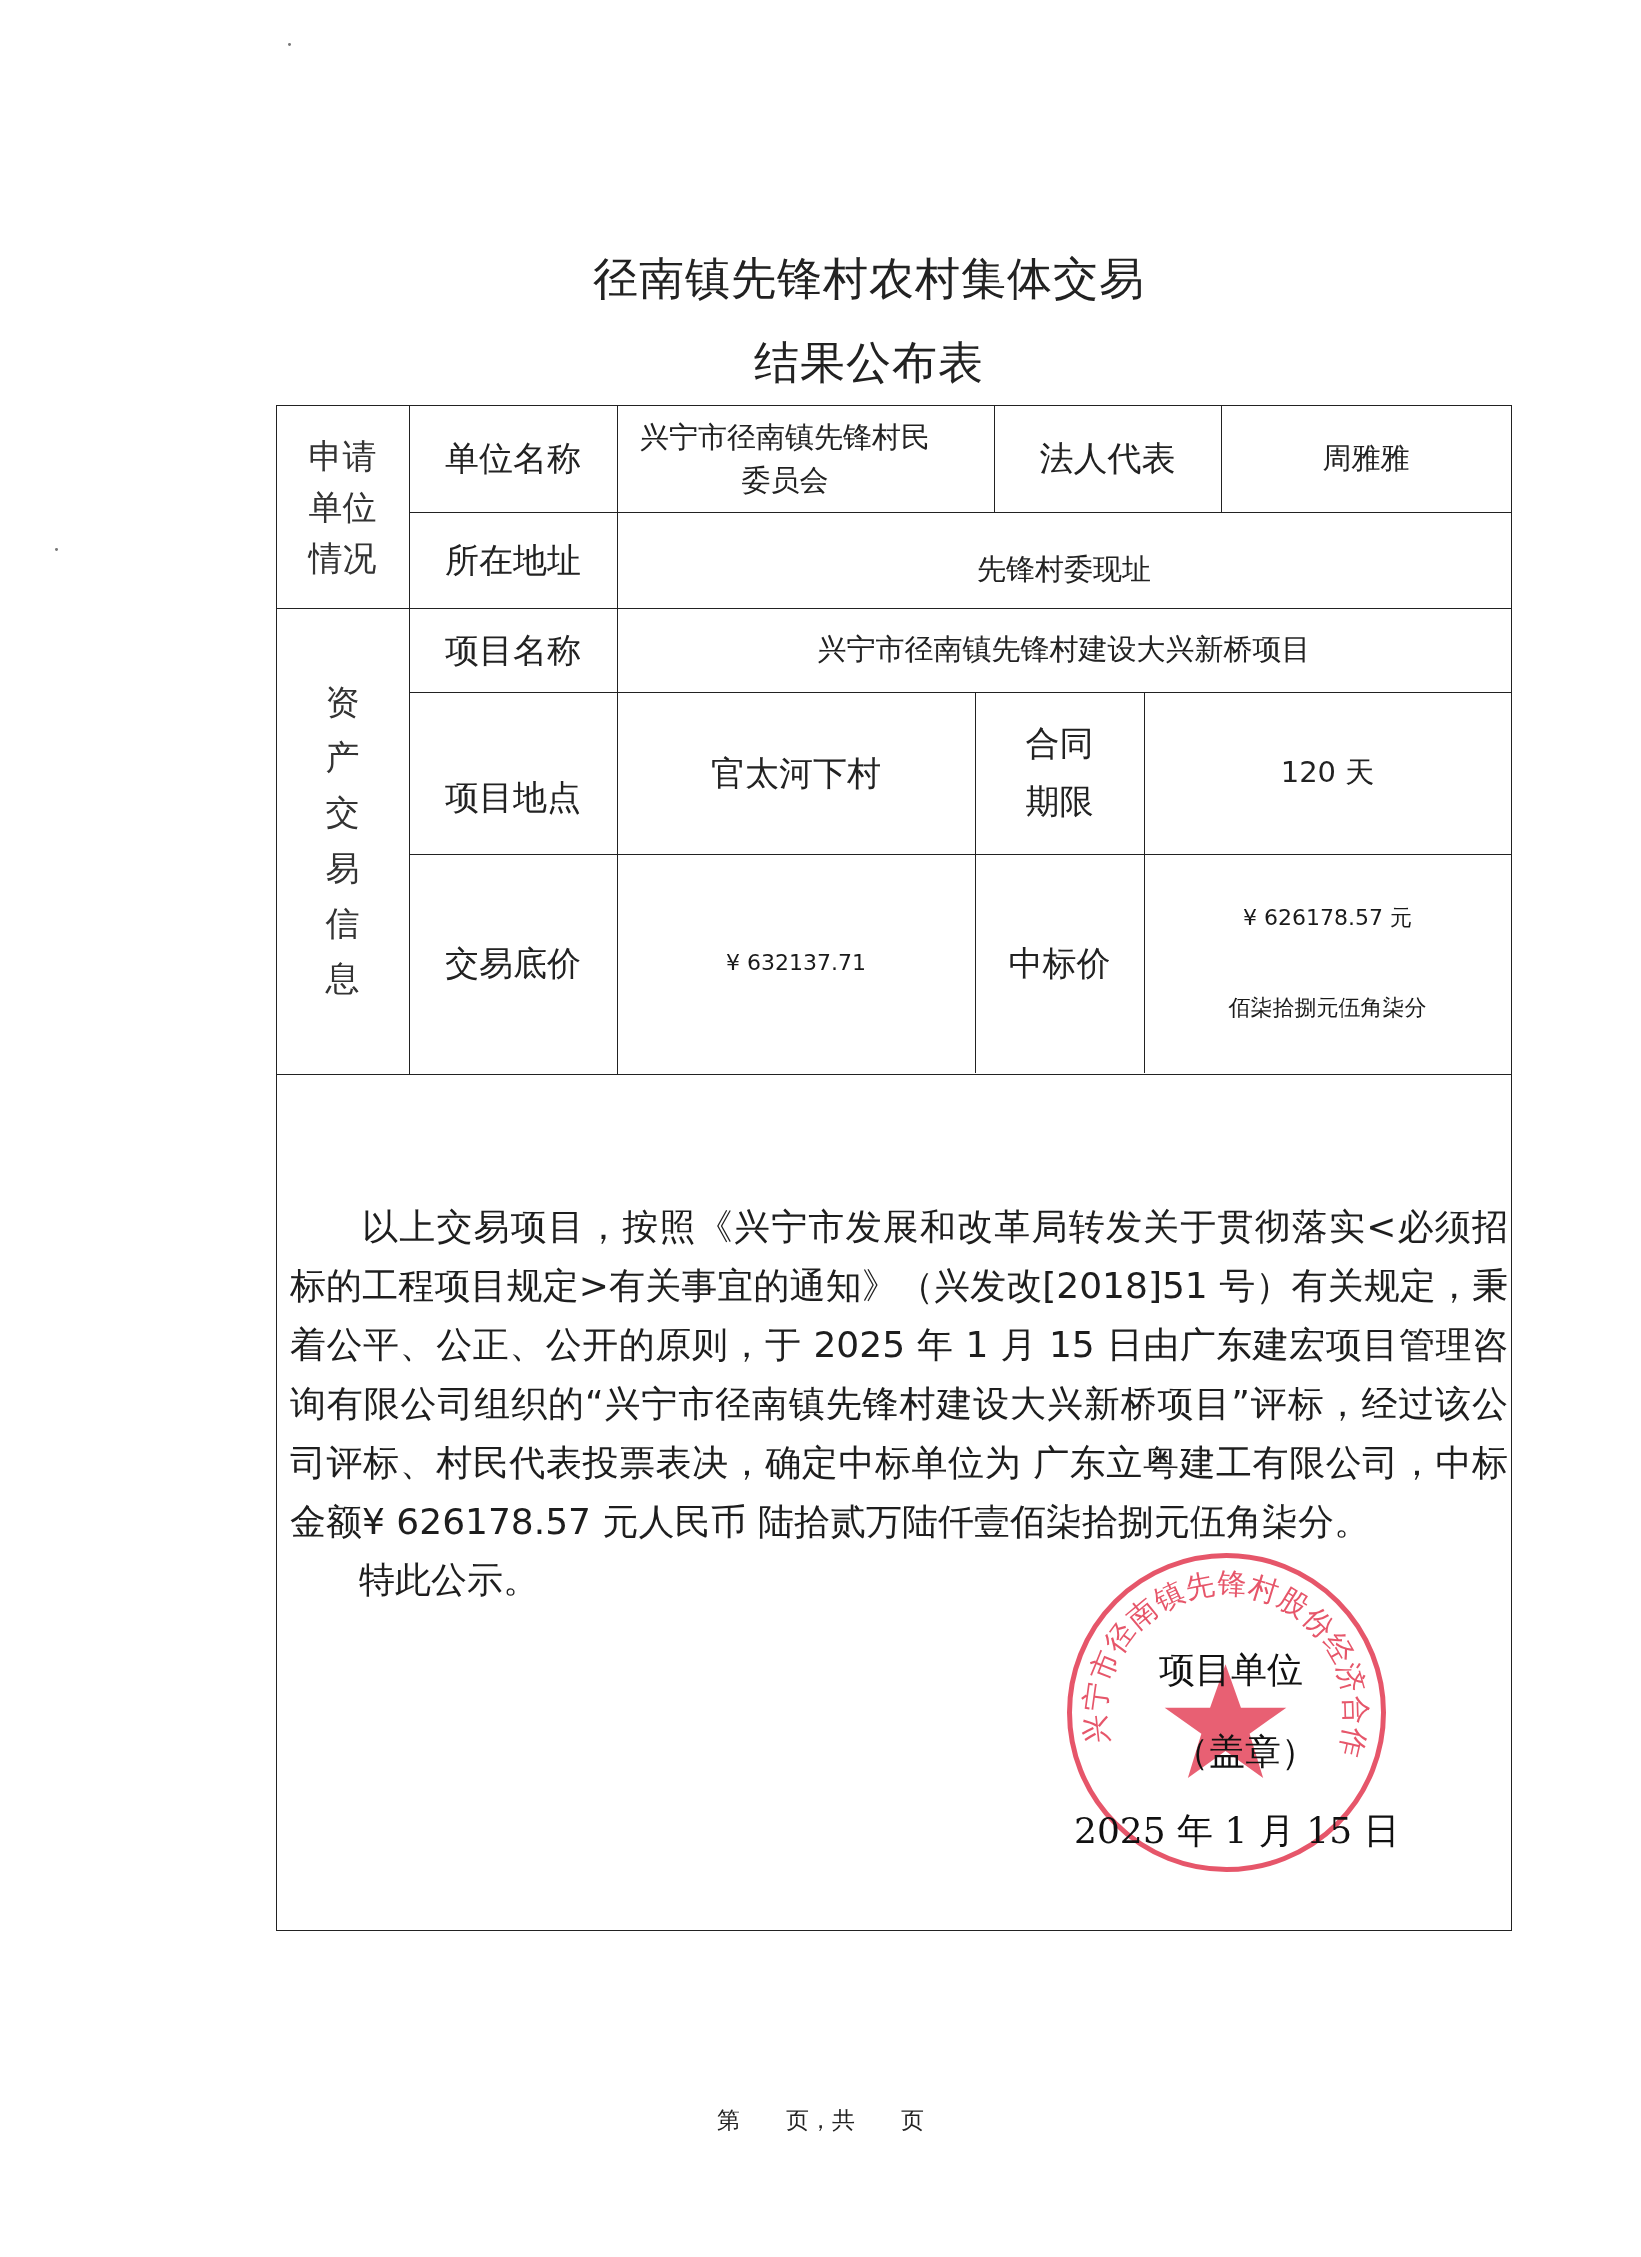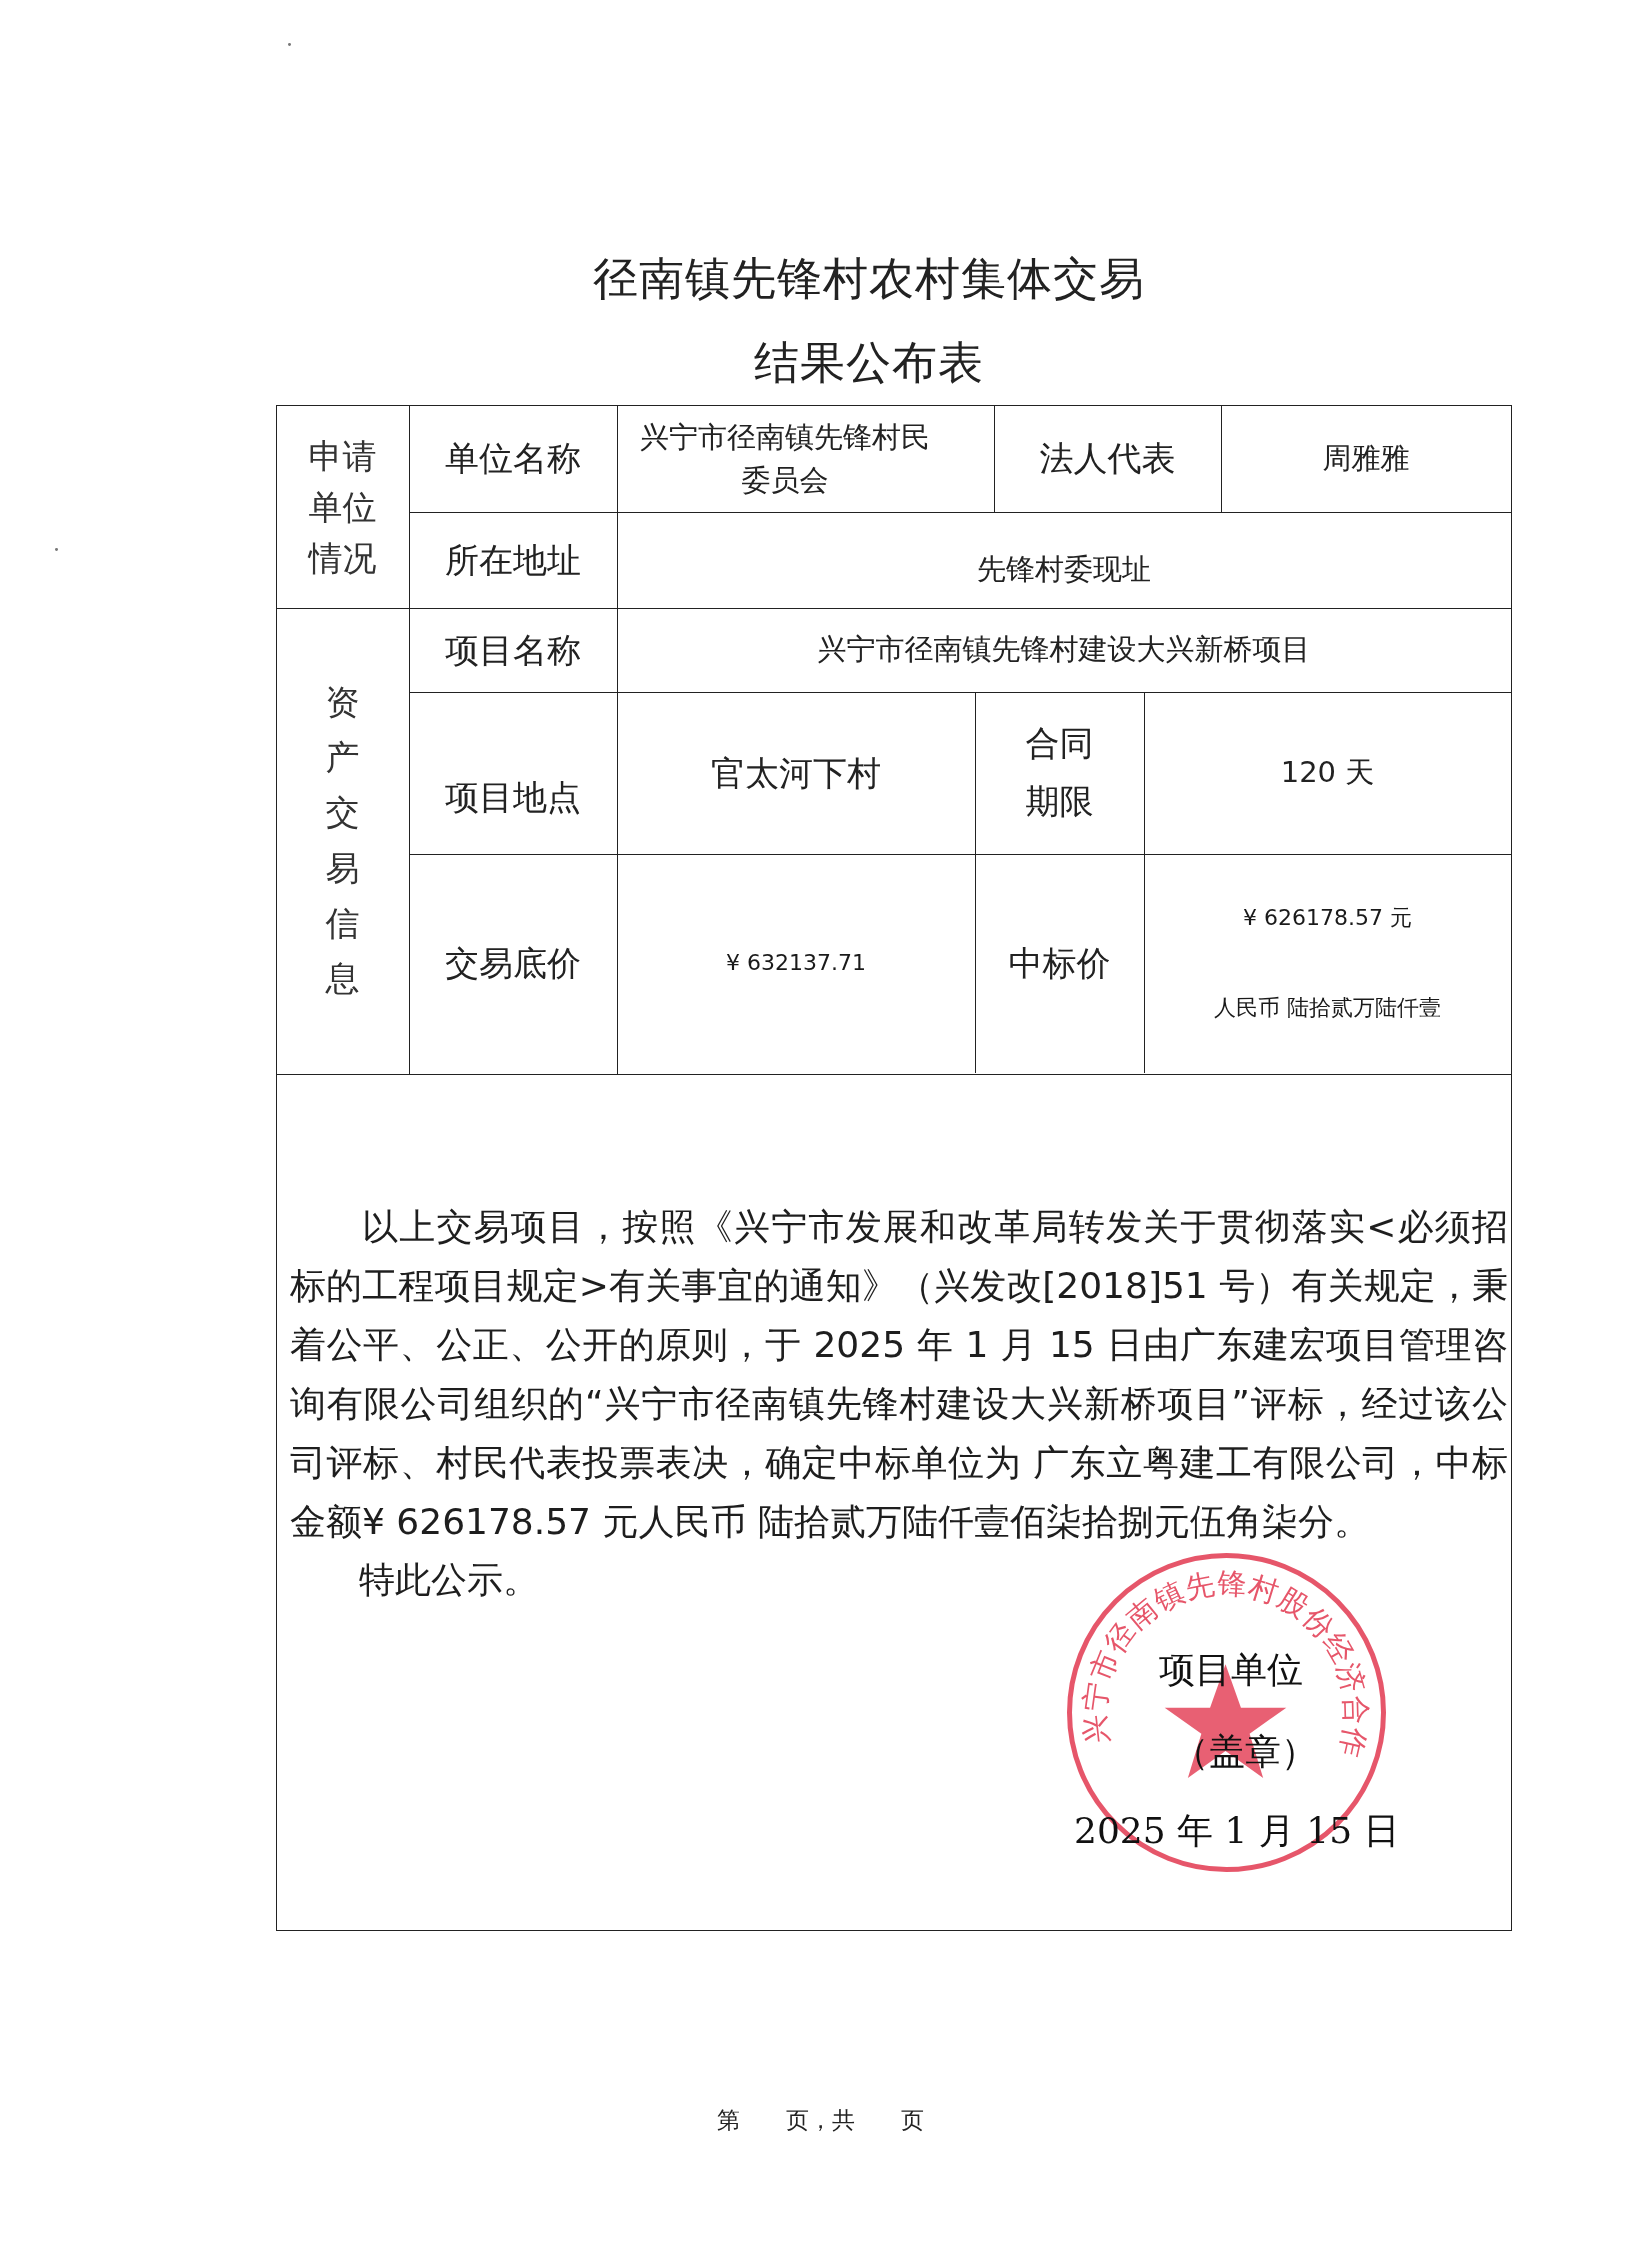--- a/index.html
+++ b/index.html
@@ -110,7 +110,6 @@
 <div class="cell lbl" style="left:975px; top:854px; width:169px; height:219px;">中标价</div>
 <div class="cell money" style="left:1144px; top:854px; width:367px; height:219px;gap:47px;">
   <span>¥ 626178.57 元</span>
-  <span>人民币 陆拾贰万陆仟壹</span>
 </div>
 
 <div class="body-text">以上交易项目，按照《兴宁市发展和改革局转发关于贯彻落实&lt;必须招标的工程项目规定&gt;有关事宜的通知》（兴发改[2018]51 号）有关规定，秉着公平、公正、公开的原则，于 2025 年 1 月 15 日由广东建宏项目管理咨询有限公司组织的“兴宁市径南镇先锋村建设大兴新桥项目”评标，经过该公司评标、村民代表投票表决，确定中标单位为 广东立粤建工有限公司，中标金额¥ 626178.57 元人民币 陆拾贰万陆仟壹佰柒拾捌元伍角柒分。</div>

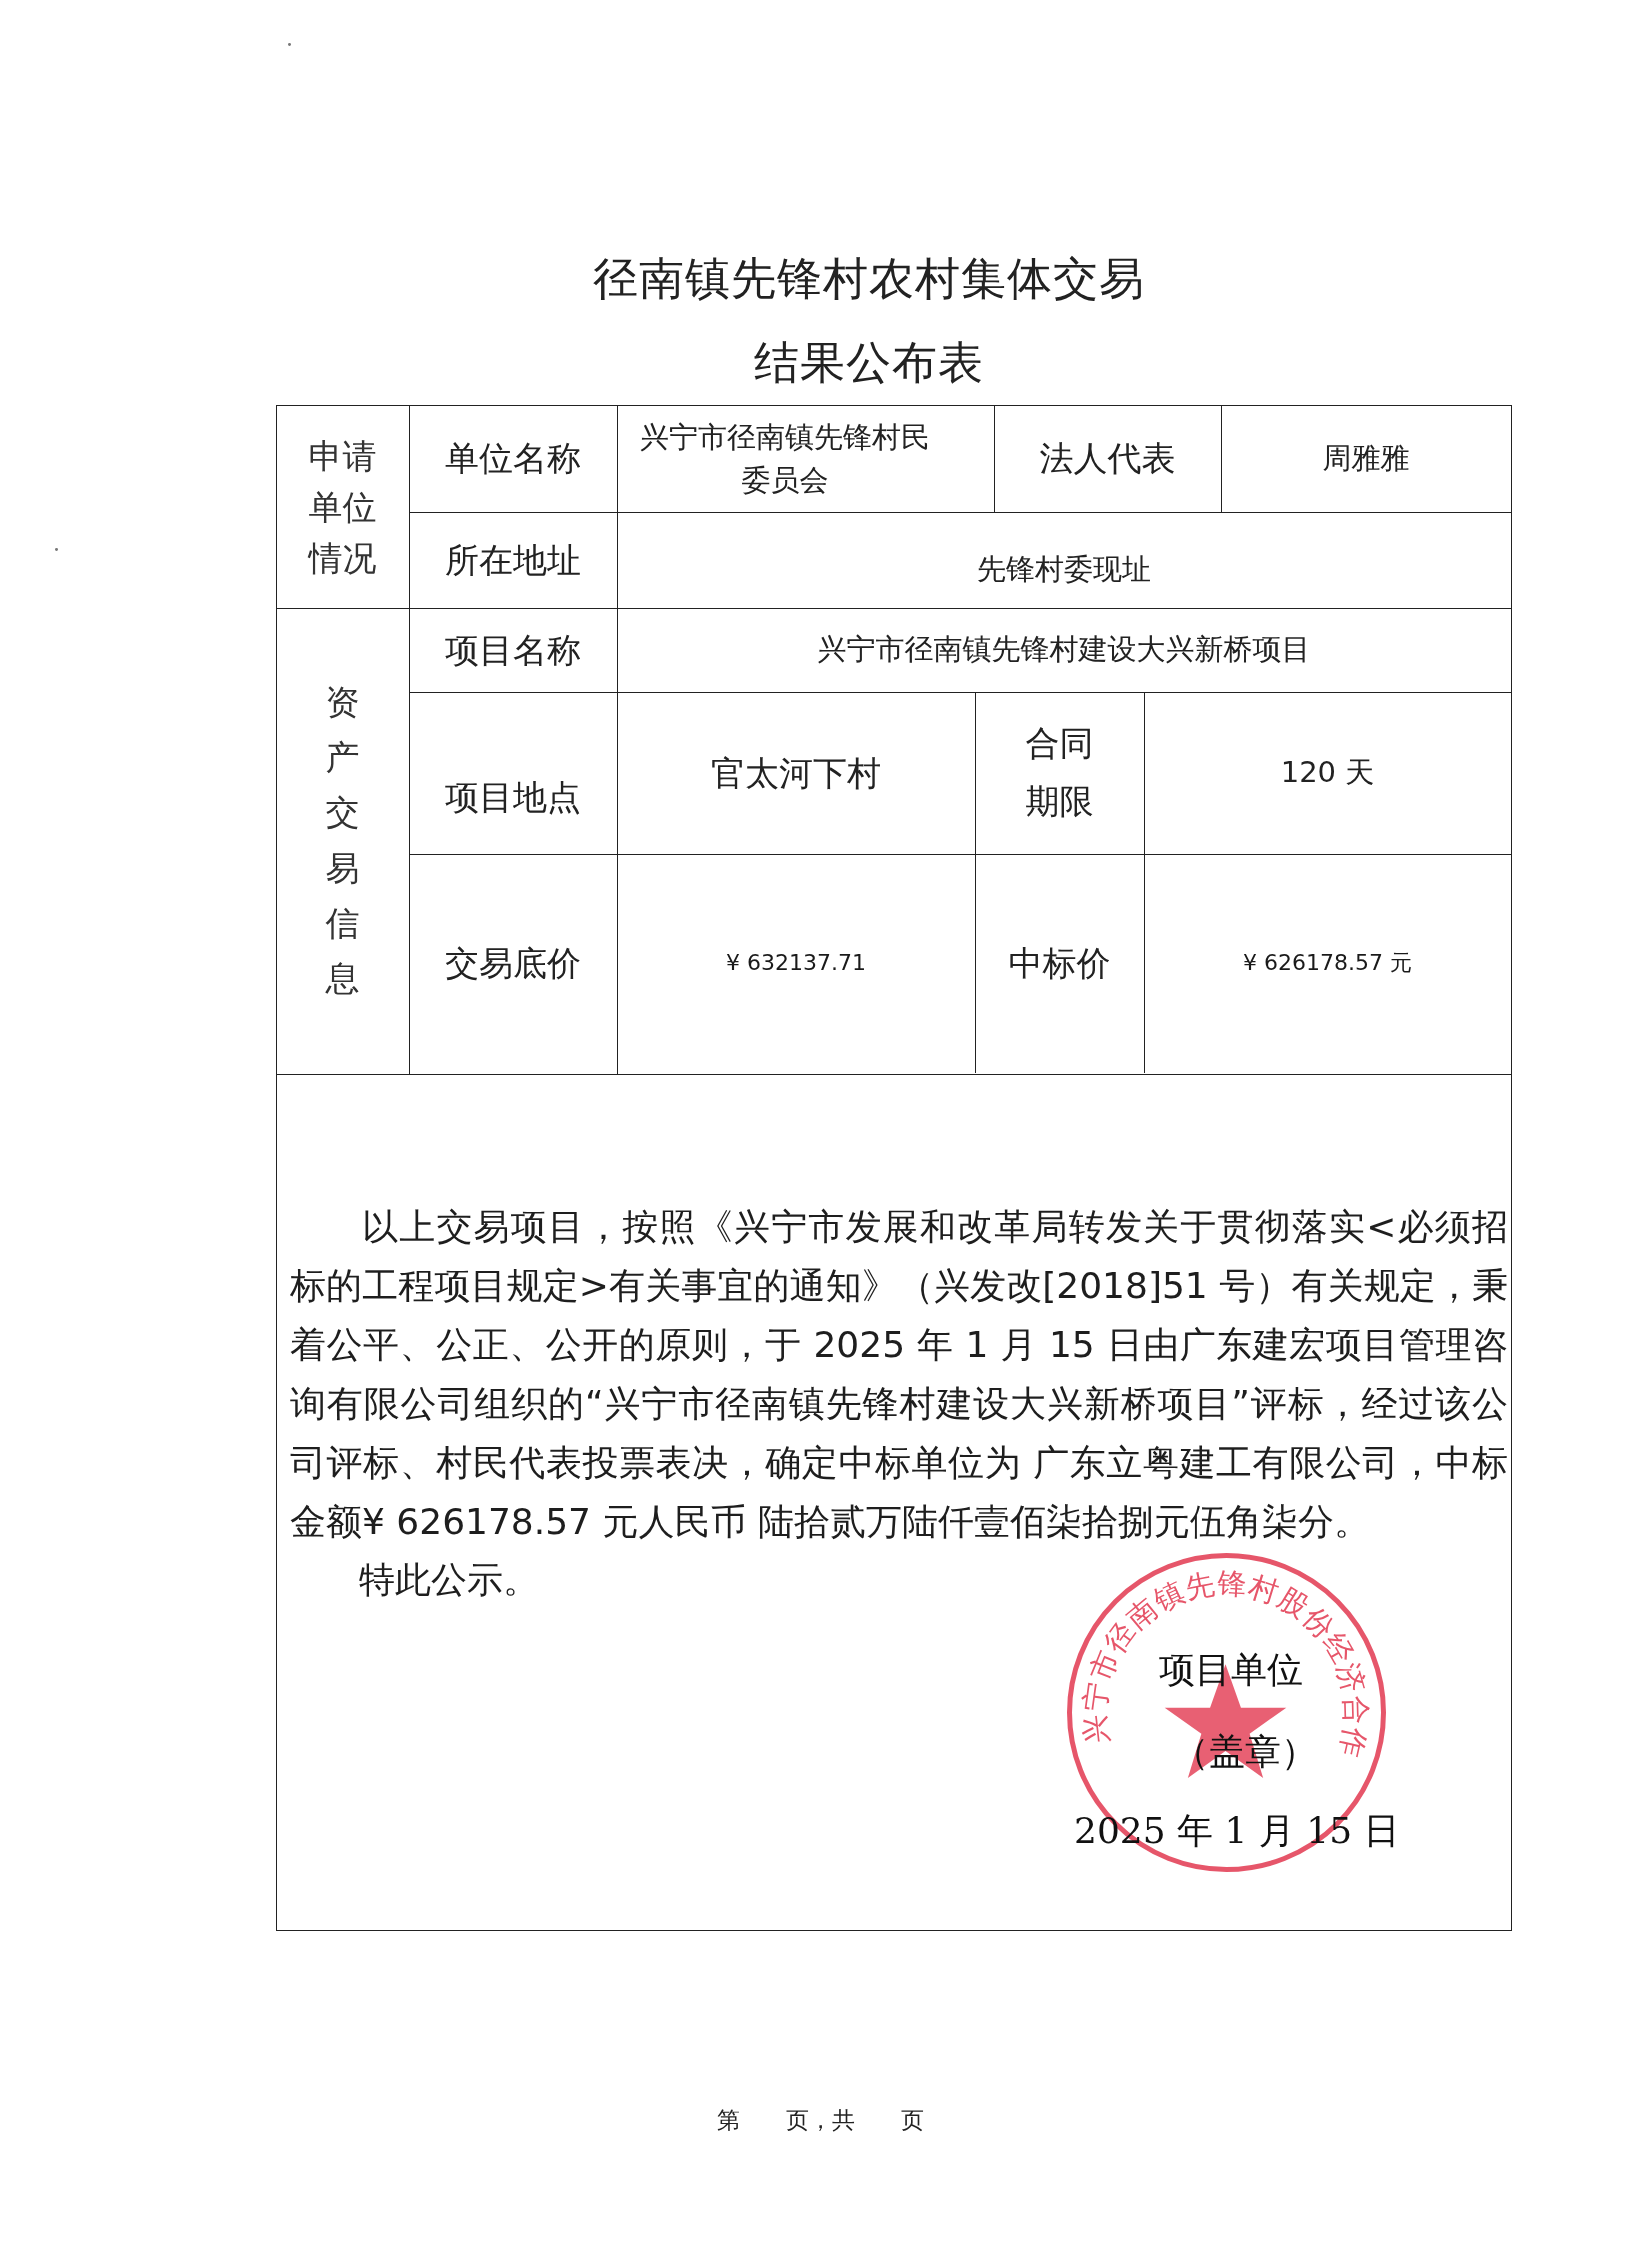--- a/index.html
+++ b/index.html
@@ -110,6 +110,7 @@
 <div class="cell lbl" style="left:975px; top:854px; width:169px; height:219px;">中标价</div>
 <div class="cell money" style="left:1144px; top:854px; width:367px; height:219px;gap:47px;">
   <span>¥ 626178.57 元</span>
+  <span>佰柒拾捌元伍角柒分</span>
 </div>
 
 <div class="body-text">以上交易项目，按照《兴宁市发展和改革局转发关于贯彻落实&lt;必须招标的工程项目规定&gt;有关事宜的通知》（兴发改[2018]51 号）有关规定，秉着公平、公正、公开的原则，于 2025 年 1 月 15 日由广东建宏项目管理咨询有限公司组织的“兴宁市径南镇先锋村建设大兴新桥项目”评标，经过该公司评标、村民代表投票表决，确定中标单位为 广东立粤建工有限公司，中标金额¥ 626178.57 元人民币 陆拾贰万陆仟壹佰柒拾捌元伍角柒分。</div>

